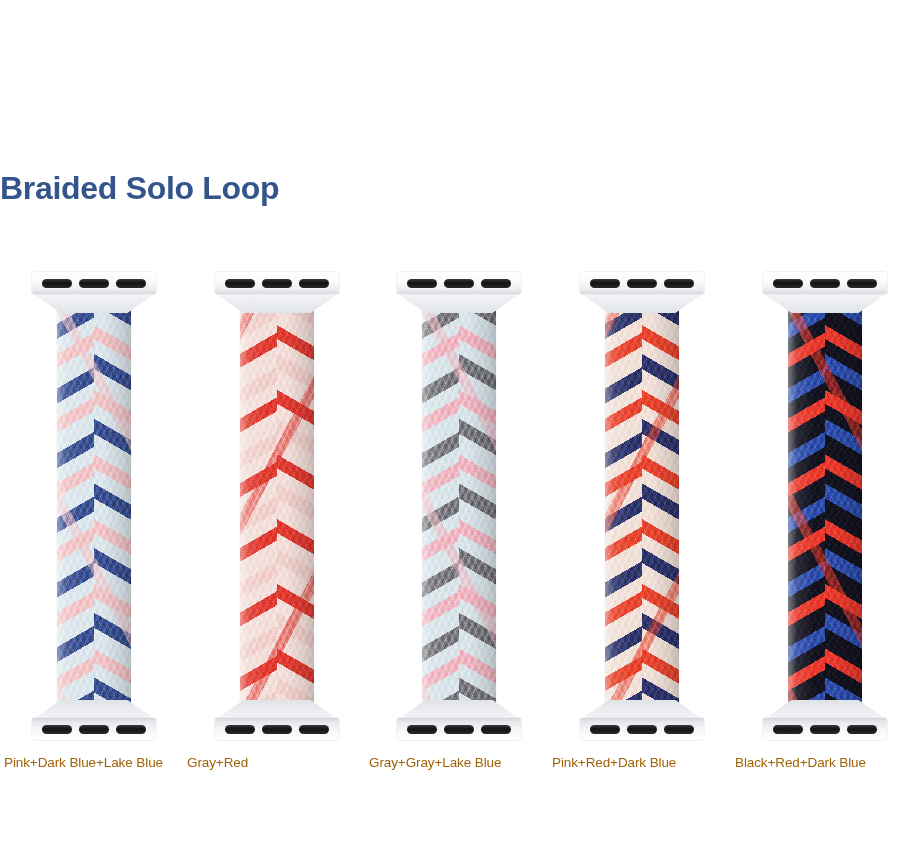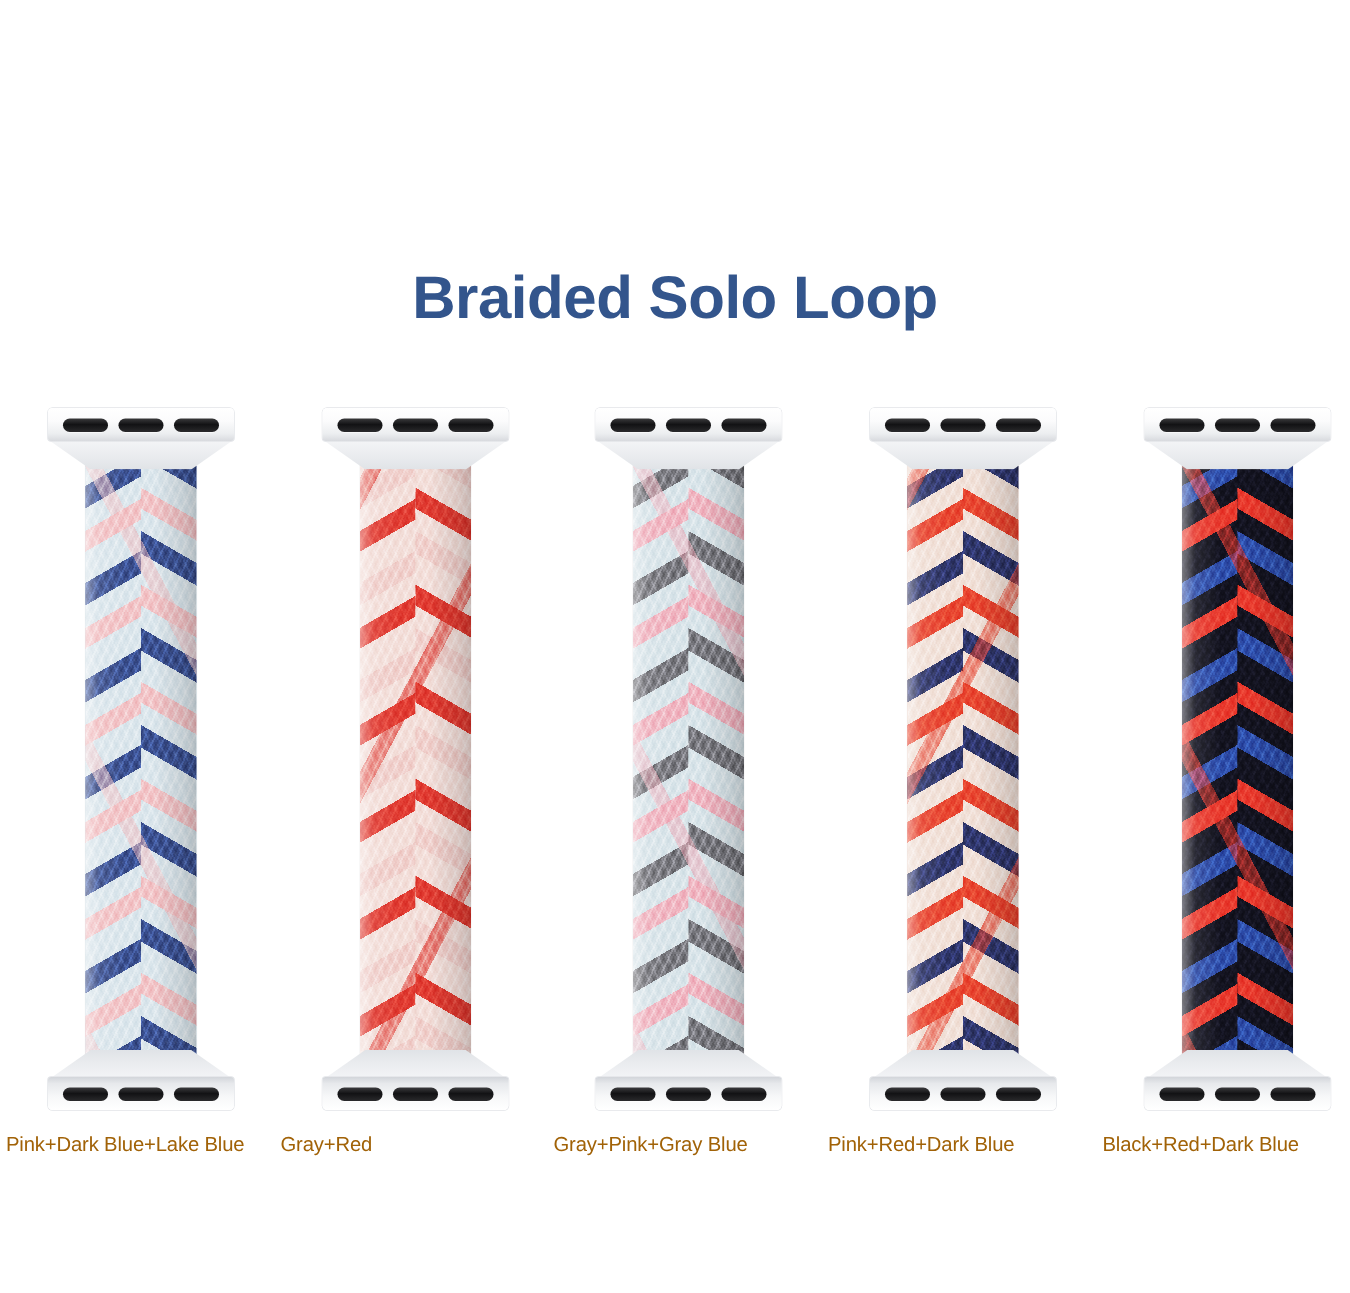--- a/index.html
+++ b/index.html
@@ -21,8 +21,8 @@
     top: 150px;
     left: 0;
     width: 900px;
-    text-align: center;
-    font-size: 40px;
+    text-align: left;
+    font-size: 32px;
     font-weight: bold;
     color: #33558c;
     letter-spacing: -0.3px;

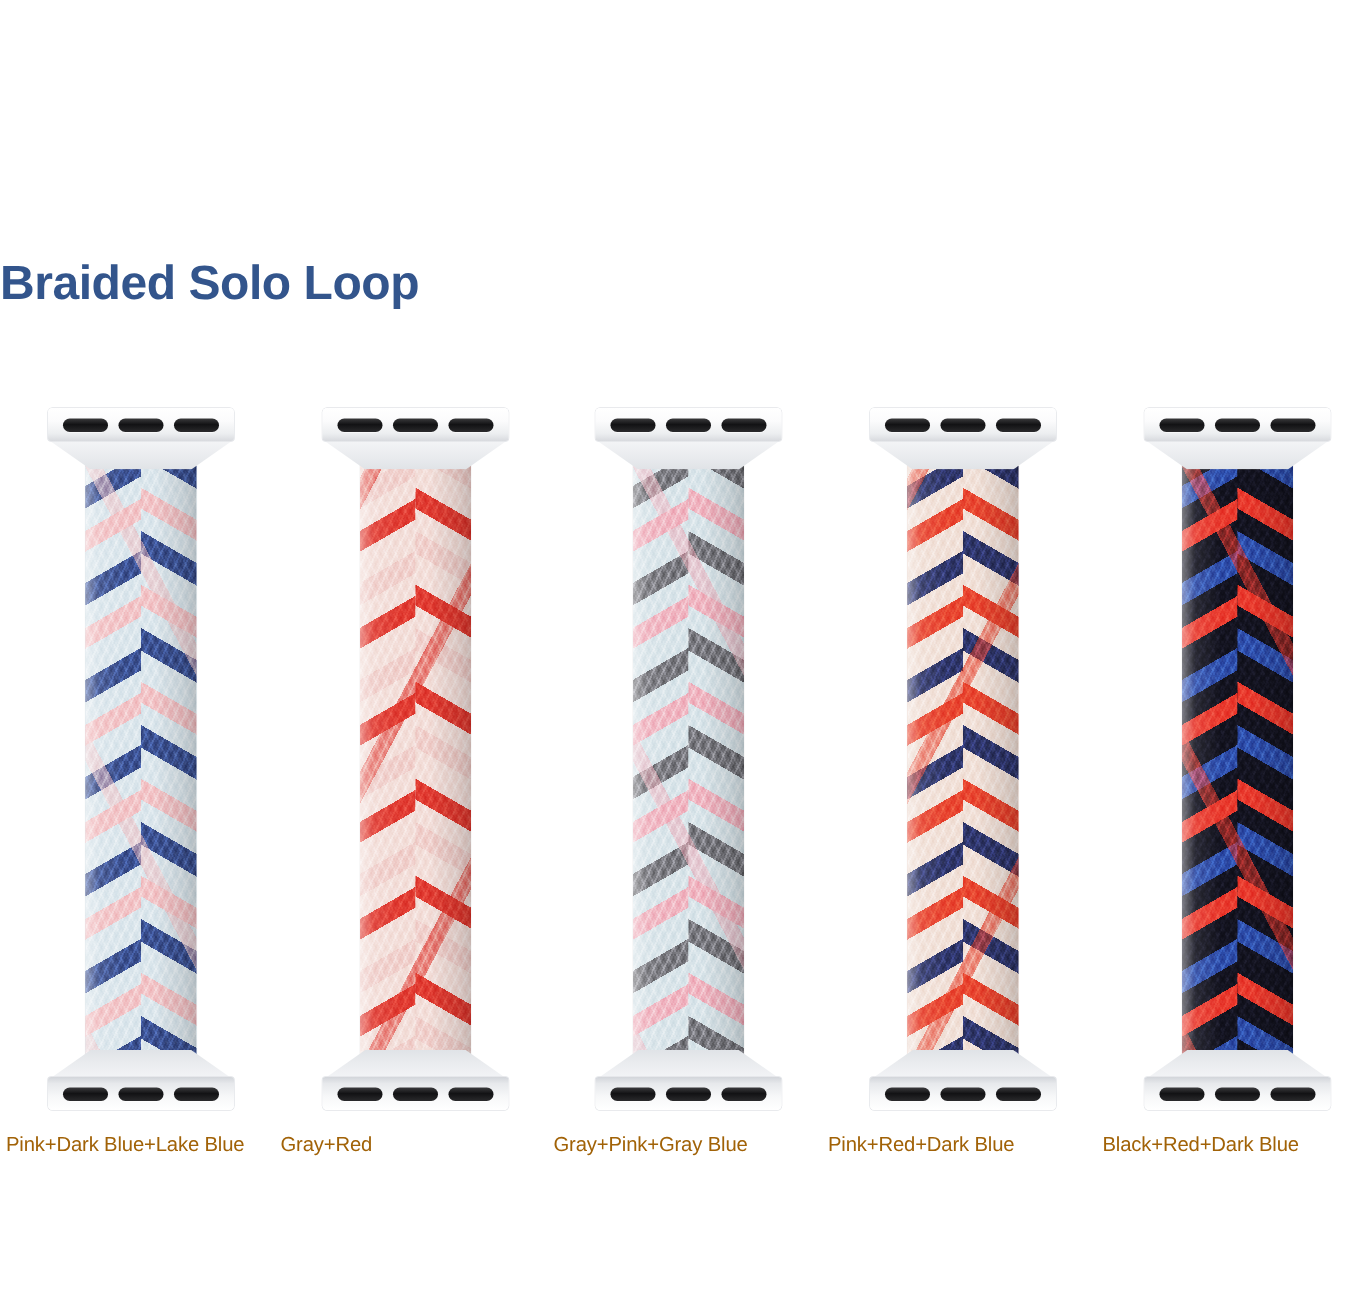--- a/index.html
+++ b/index.html
@@ -303,7 +303,7 @@
           <span></span>
         </div>
       </div>
-      <div class="product-label">Gray+Pink+Gray Blue</div>
+      <div class="product-label">Gray+Gray+Lake Blue</div>
     </div>
     <div class="product-item" style="left: 552px;">
       <div class="band">

